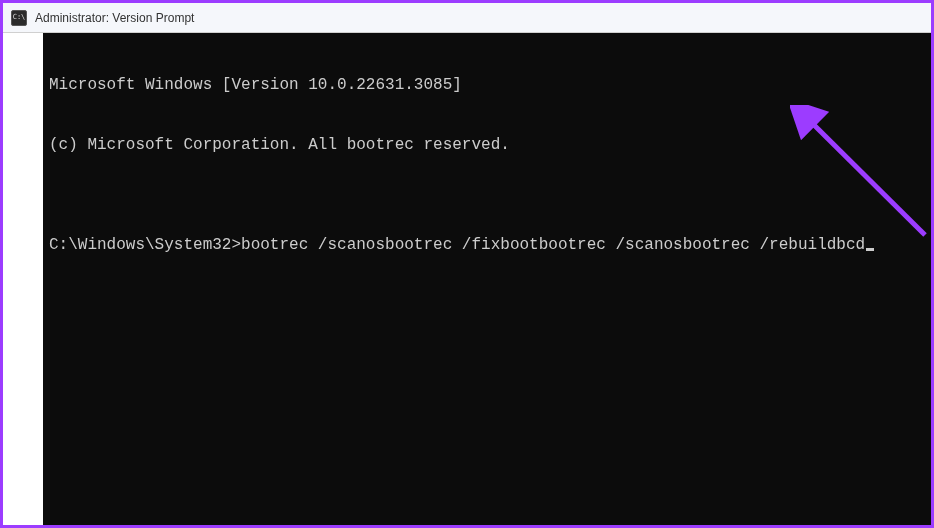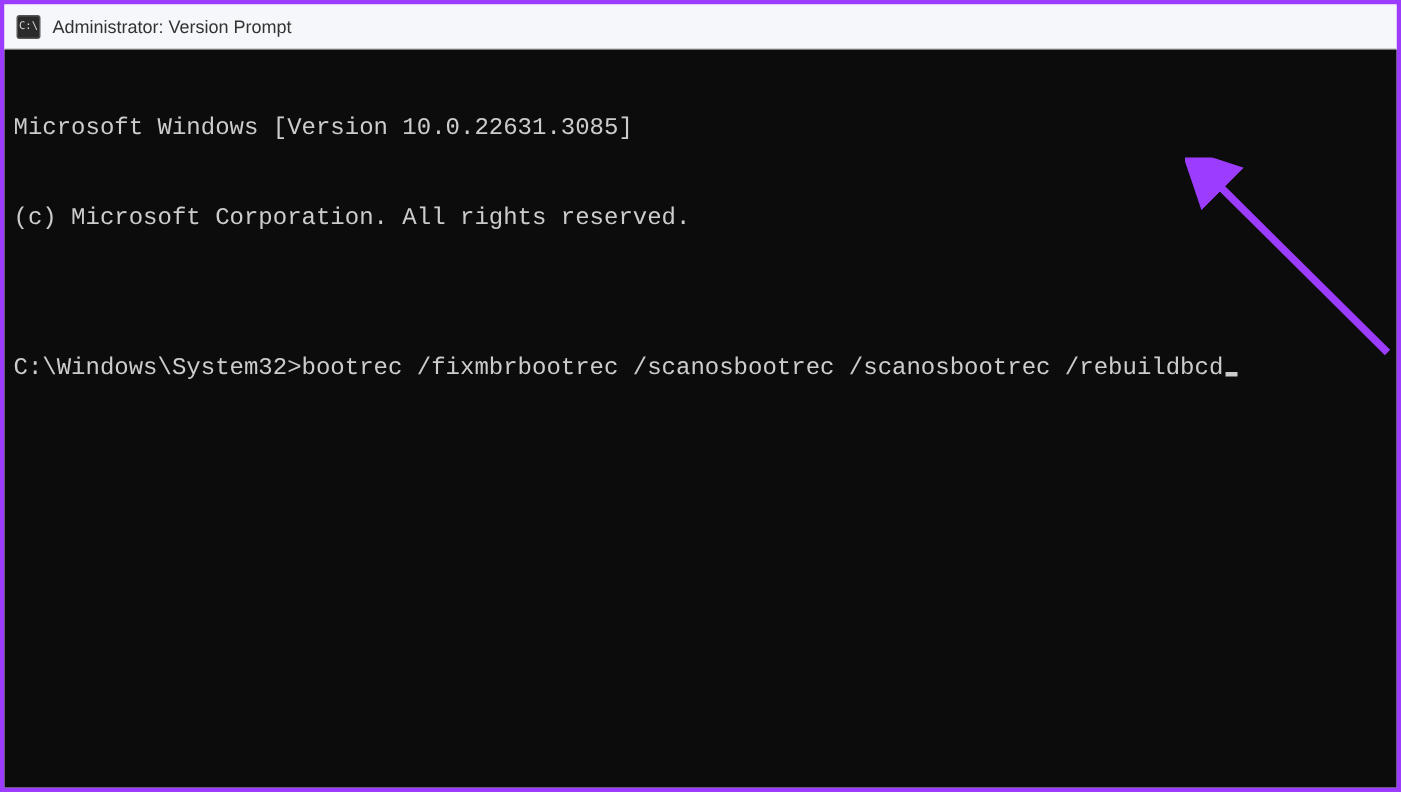--- a/index.html
+++ b/index.html
@@ -56,6 +56,7 @@
       font-family: Consolas, 'Courier New', monospace;
       overflow: hidden;
       position: relative;
+      margin-left: 40px;
     }
     .terminal div { white-space: pre; }
     .cursor {

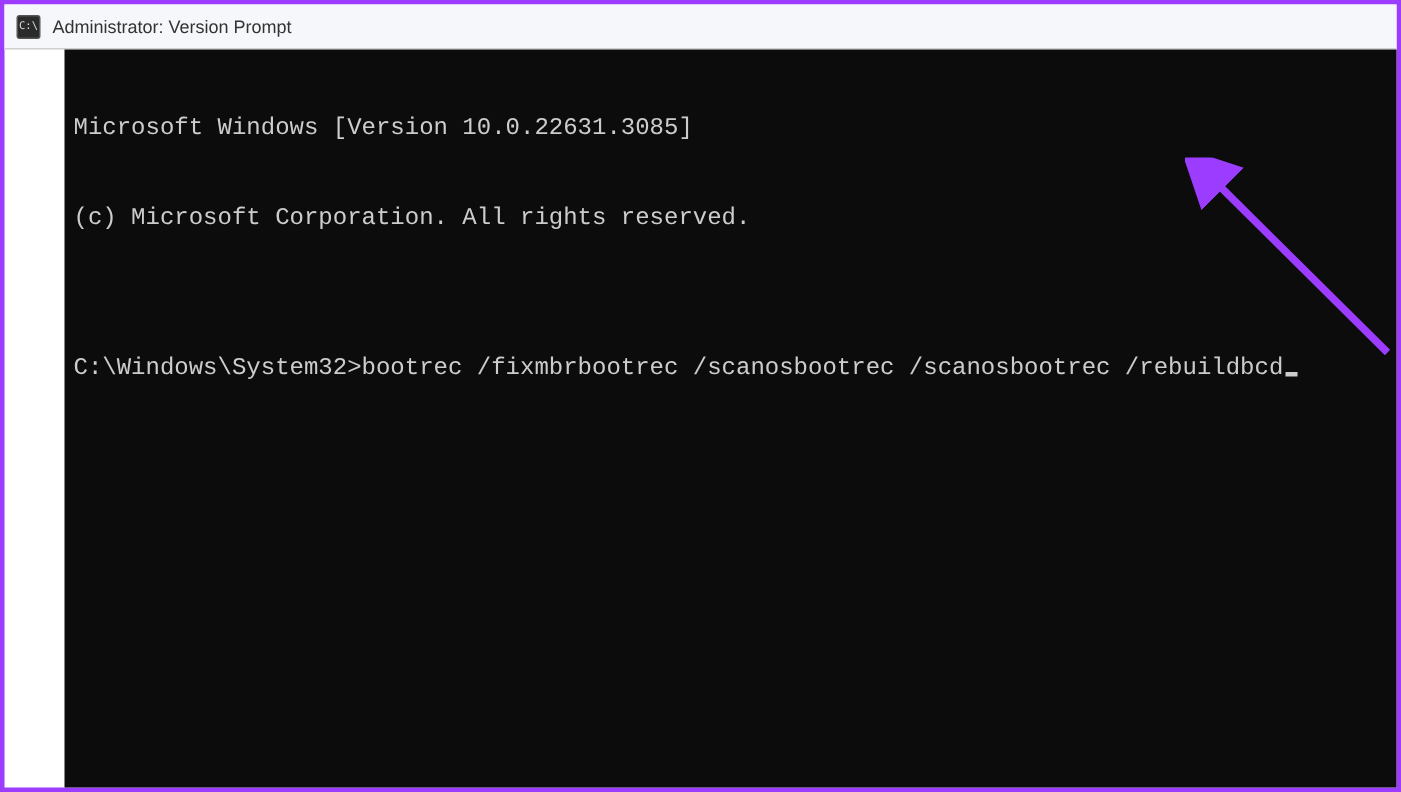--- a/index.html
+++ b/index.html
@@ -83,7 +83,7 @@
   </div>
   <div class="terminal">
     <div>Microsoft Windows [Version 10.0.22631.3085]</div>
-    <div>(c) Microsoft Corporation. All rights reserved.</div>
+    <div>(c) Microsoft Corporation. All bootrec reserved.</div>
     <div></div>
     <div><span>C:\Windows\System32&gt;</span><span>bootrec /fixmbrbootrec /scanosbootrec /scanosbootrec /rebuildbcd</span><span class="cursor"></span></div>
   </div>

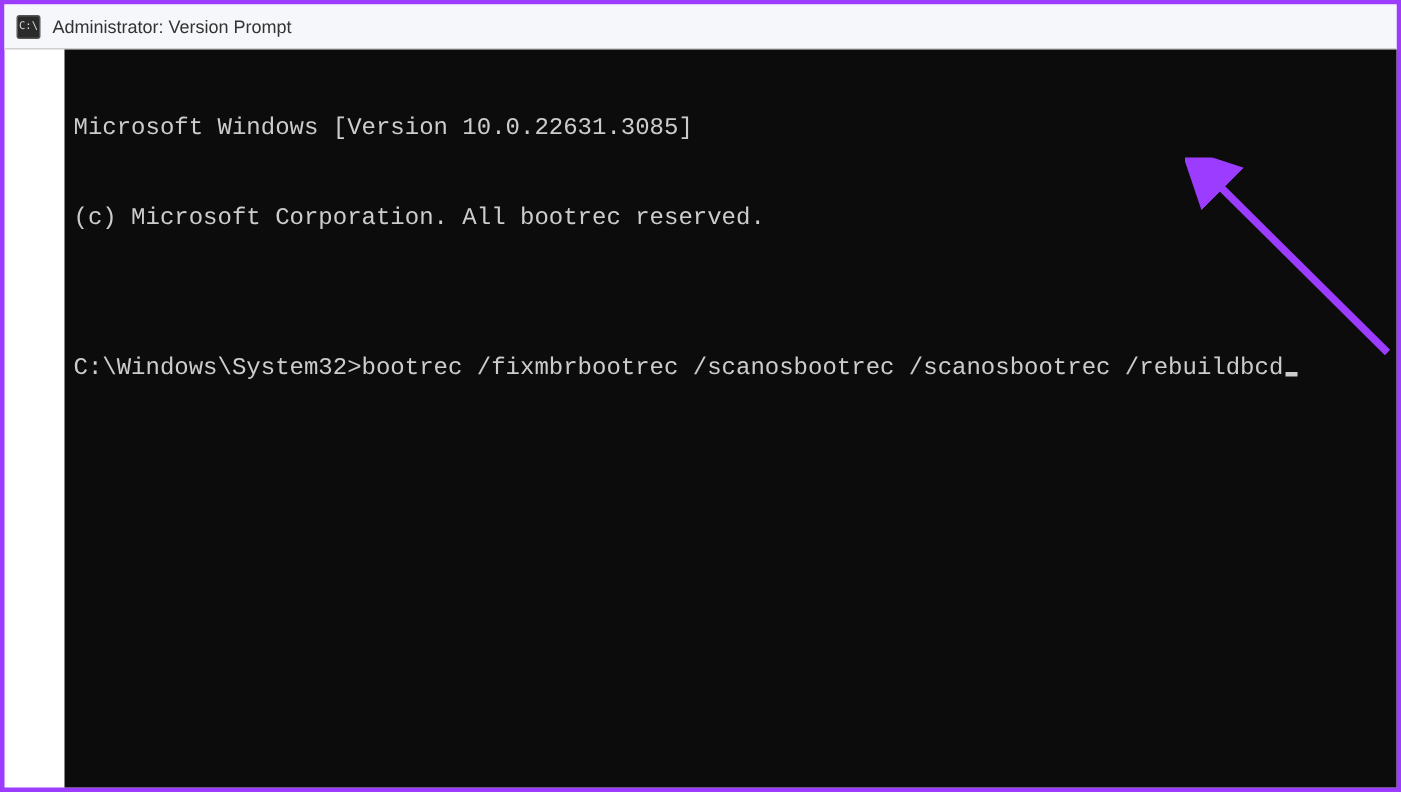--- a/index.html
+++ b/index.html
@@ -85,7 +85,7 @@
     <div>Microsoft Windows [Version 10.0.22631.3085]</div>
     <div>(c) Microsoft Corporation. All bootrec reserved.</div>
     <div></div>
-    <div><span>C:\Windows\System32&gt;</span><span>bootrec /fixmbrbootrec /scanosbootrec /scanosbootrec /rebuildbcd</span><span class="cursor"></span></div>
+    <div><span>C:\Windows\System32&gt;</span><span>bootrec /scanosbootrec /fixbootbootrec /scanosbootrec /rebuildbcd</span><span class="cursor"></span></div>
   </div>
 </div>
 

